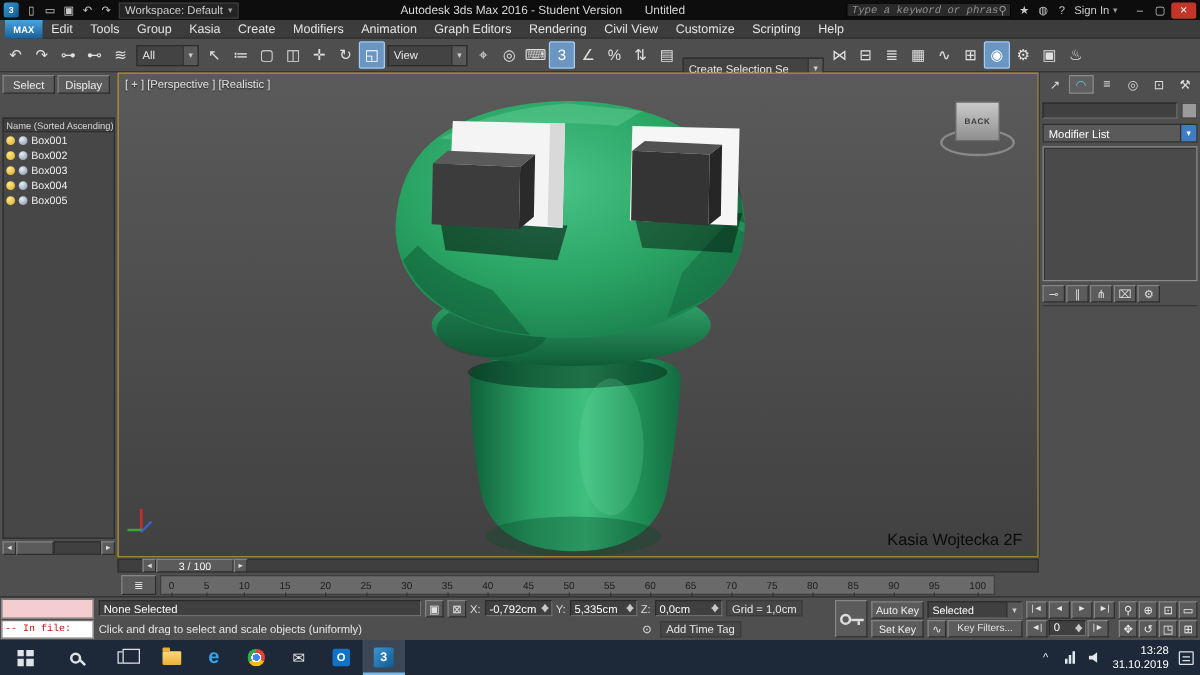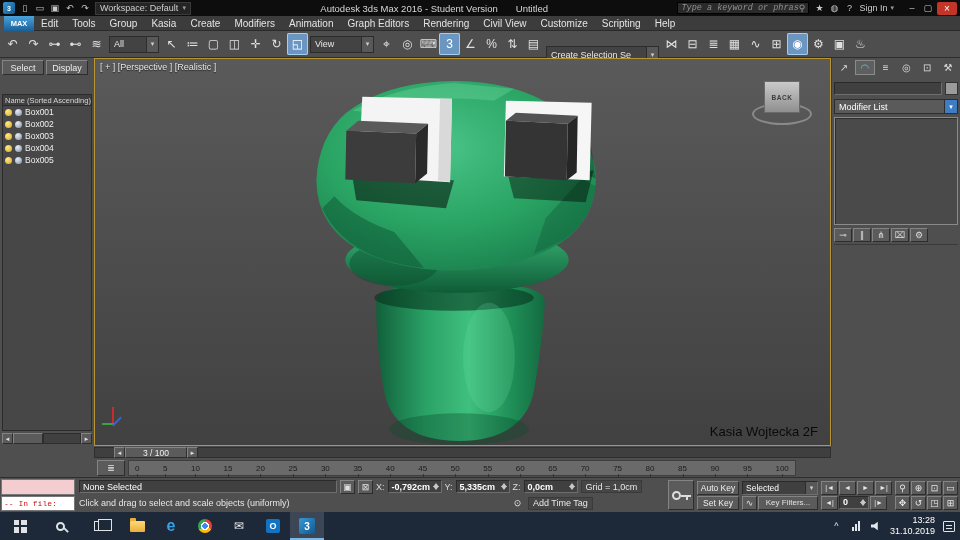--- a/index.html
+++ b/index.html
@@ -108,7 +108,7 @@
 .sb-field{background:#404040;border:1px solid;border-color:#2a2a2a #6e6e6e #6e6e6e #2a2a2a;color:#fff;display:inline-flex;align-items:center;padding:0 3px;height:13px;font-size:9px;white-space:nowrap;overflow:hidden;}
 .sel{width:258px;}
 .coord{width:54px;}
-.spinfield{position:relative;padding-right:11px;font-weight:bold;}
+.spinfield{position:relative;padding-right:11px;}
 .spinfield::before,.spinfield::after{content:"";position:absolute;right:2px;width:0;height:0;border-left:3px solid transparent;border-right:3px solid transparent;}
 .spinfield::before{top:2px;border-bottom:4px solid #c8c8c8;}
 .spinfield::after{bottom:2px;border-top:4px solid #c8c8c8;}

